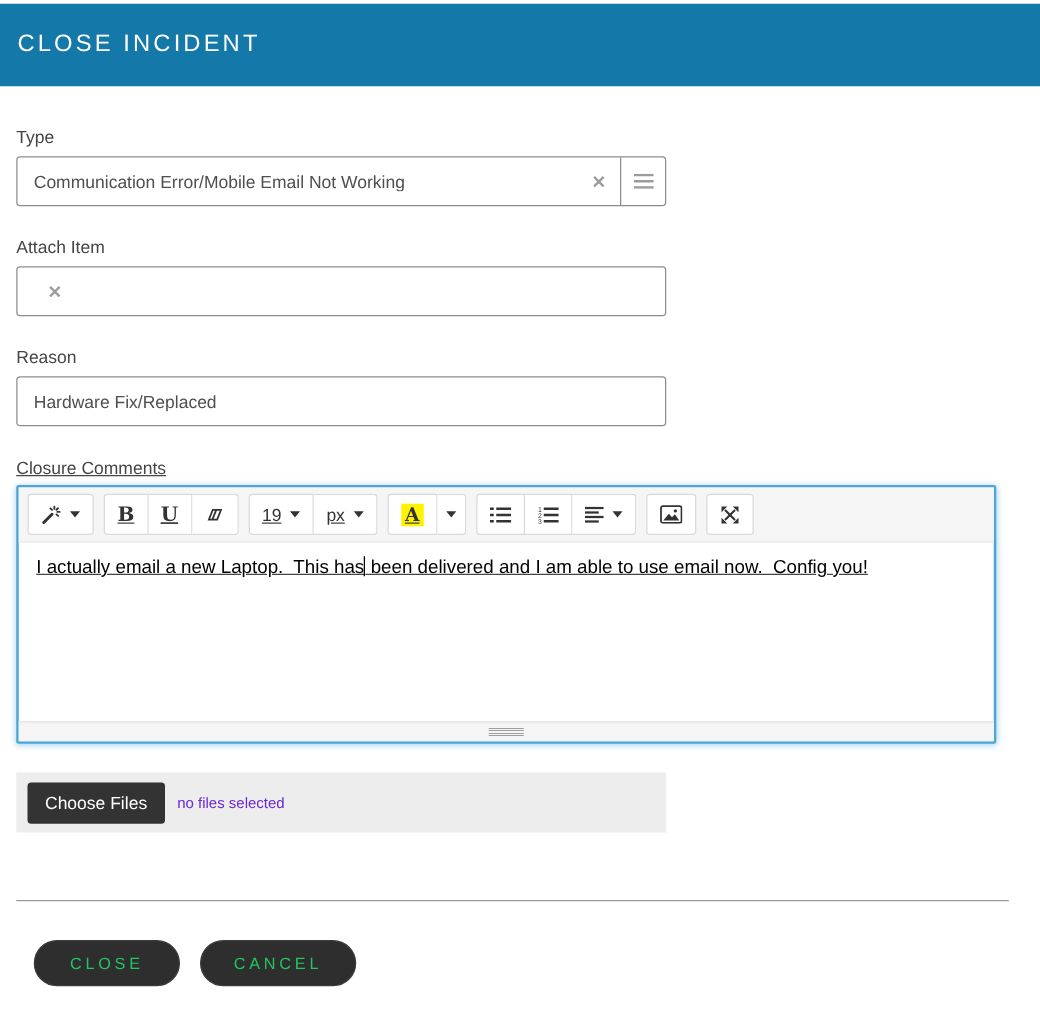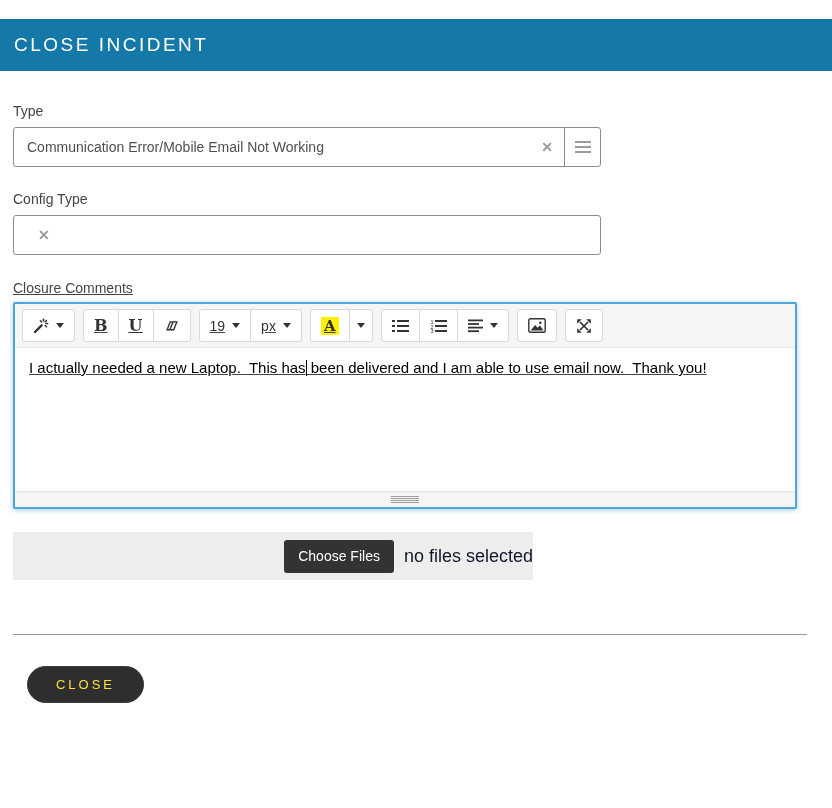--- a/index.html
+++ b/index.html
@@ -15,7 +15,7 @@
     font-family:"Liberation Sans",sans-serif;color:#454545;
   }
   .titlebar{
-    margin-top:19px;height:52px;background:var(--header_bg);
+    margin-top:3px;height:66px;background:var(--header_bg);
     display:flex;align-items:center;padding-left:14px;
   }
   .titlebar h1{

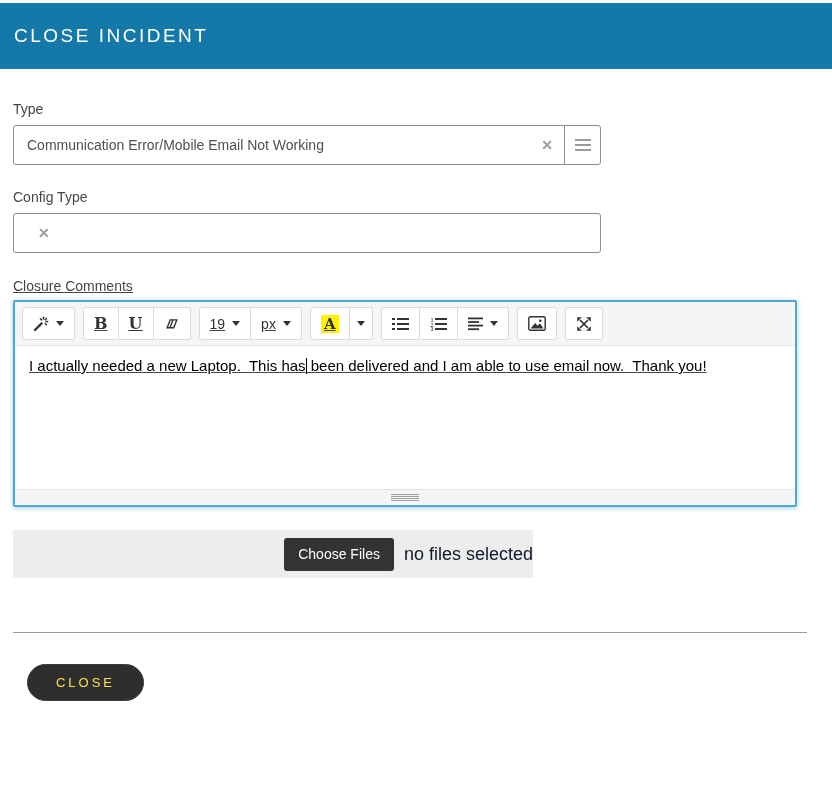--- a/index.html
+++ b/index.html
@@ -27,7 +27,7 @@
   .field.first{margin-top:33px;}
   .field label{display:block;font-size:14px;color:#454545;margin-bottom:9px;line-height:14px;}
   .inputbox{
-    display:flex;align-items:center;width:588px;height:40px;
+    display:flex;align-items:center;width:520px;height:40px;
     border:1px solid #8d8d8d;border-radius:3px;background:#fff;
     font-size:14px;color:#4f4f4f;padding-left:13px;
   }

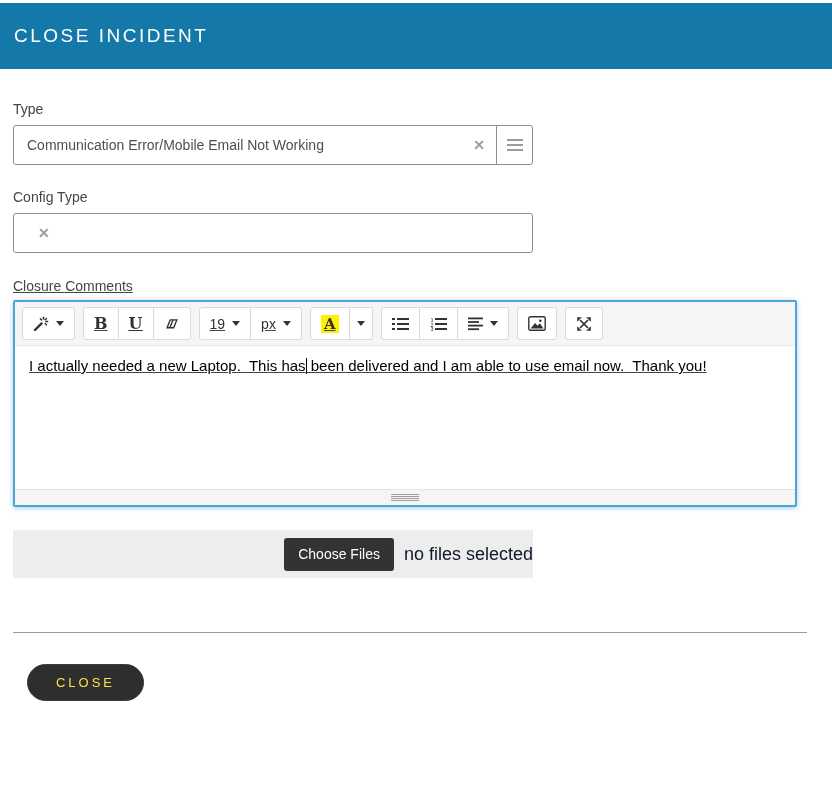--- a/index.html
+++ b/index.html
@@ -145,7 +145,7 @@
     </div>
 
     <div class="field">
-      <label>Config Type</label>
+      <label>Attach Item</label>
       <div class="inputbox">
         <span class="clear-x" style="padding-right:16px;">✕</span>
       </div>

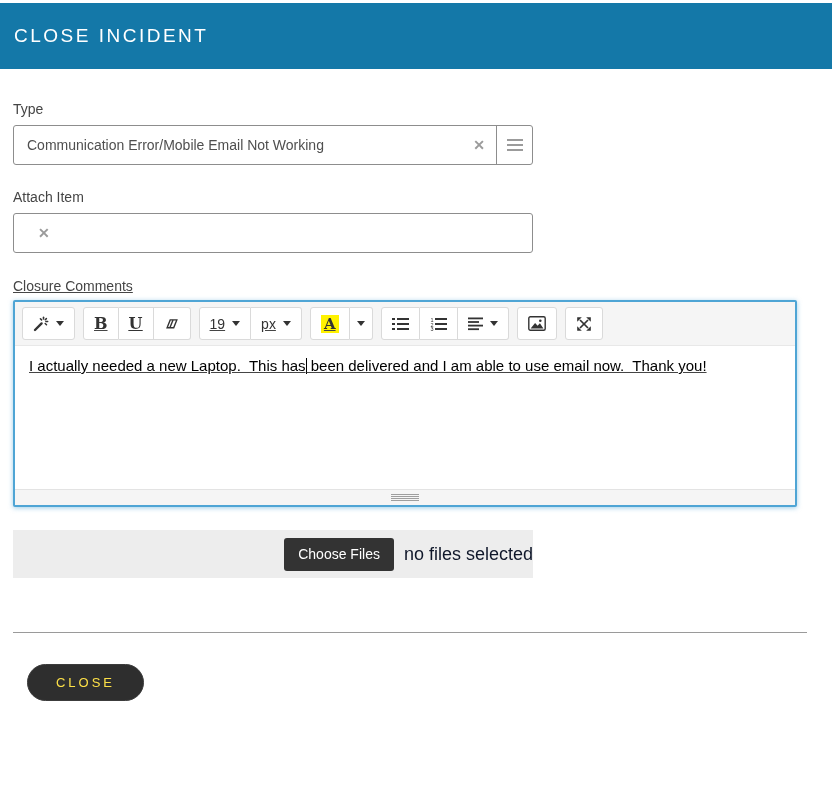--- a/index.html
+++ b/index.html
@@ -151,6 +151,12 @@
       </div>
     </div>
 
+    <div class="field">
+      <label>Reason</label>
+      <div class="inputbox">
+        <span class="ivalue">Hardware Fix/Replaced</span>
+      </div>
+    </div>
 
     <div class="field editor-field">
       <label>Closure Comments</label>

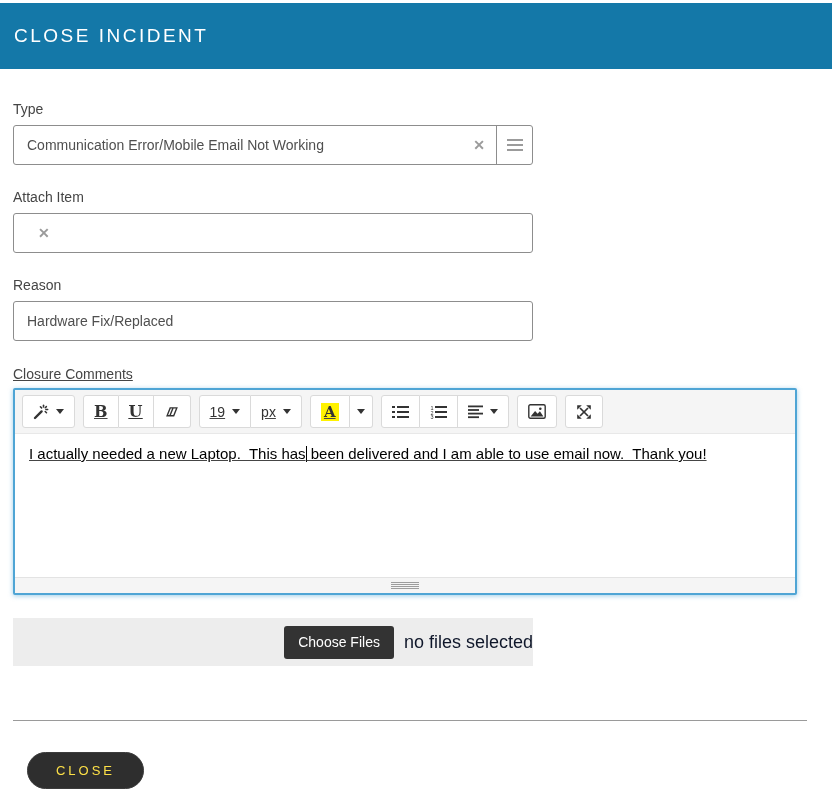--- a/index.html
+++ b/index.html
@@ -299,7 +299,7 @@
         </div>
 
         <div class="editarea">
-          <span>I actually needed a new Laptop.  This has</span><span class="text-caret"></span><span> been delivered and I am able to use email now.  Thank you!</span>
+          <span>I actually email a new Laptop.  This has</span><span class="text-caret"></span><span> been delivered and I am able to use email now.  Thank you!</span>
         </div>
 
         <div class="statusbar">

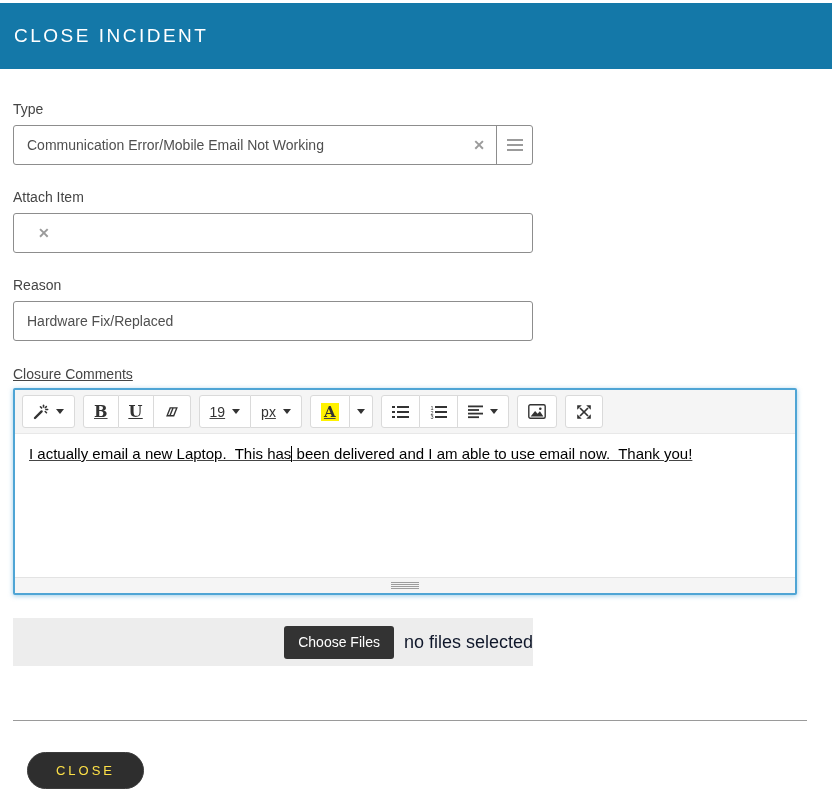--- a/index.html
+++ b/index.html
@@ -299,7 +299,7 @@
         </div>
 
         <div class="editarea">
-          <span>I actually email a new Laptop.  This has</span><span class="text-caret"></span><span> been delivered and I am able to use email now.  Thank you!</span>
+          <span>I actually email a new Laptop.  This has</span><span class="text-caret"></span><span> been delivered and I am able to use email now.  Config you!</span>
         </div>
 
         <div class="statusbar">

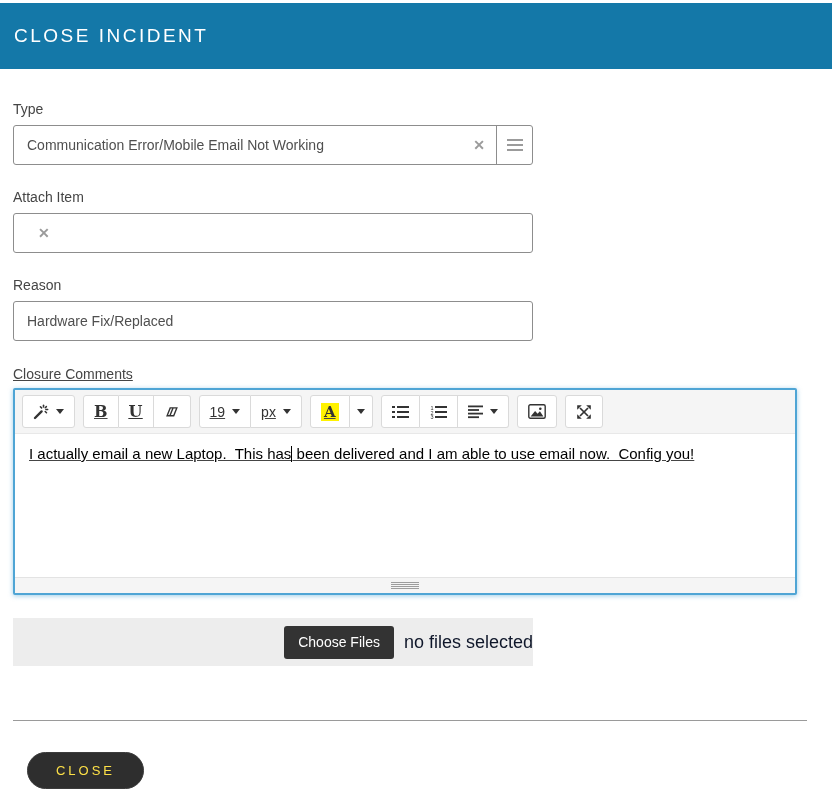--- a/index.html
+++ b/index.html
@@ -95,7 +95,6 @@
   .attach-box{
     width:520px;height:48px;background:#ededed;display:flex;align-items:center;
     padding-left:9px;
-    justify-content:flex-end;
   }
   .choose-btn{
     height:33px;padding:0 14px;background:#333;color:#fff;border:none;

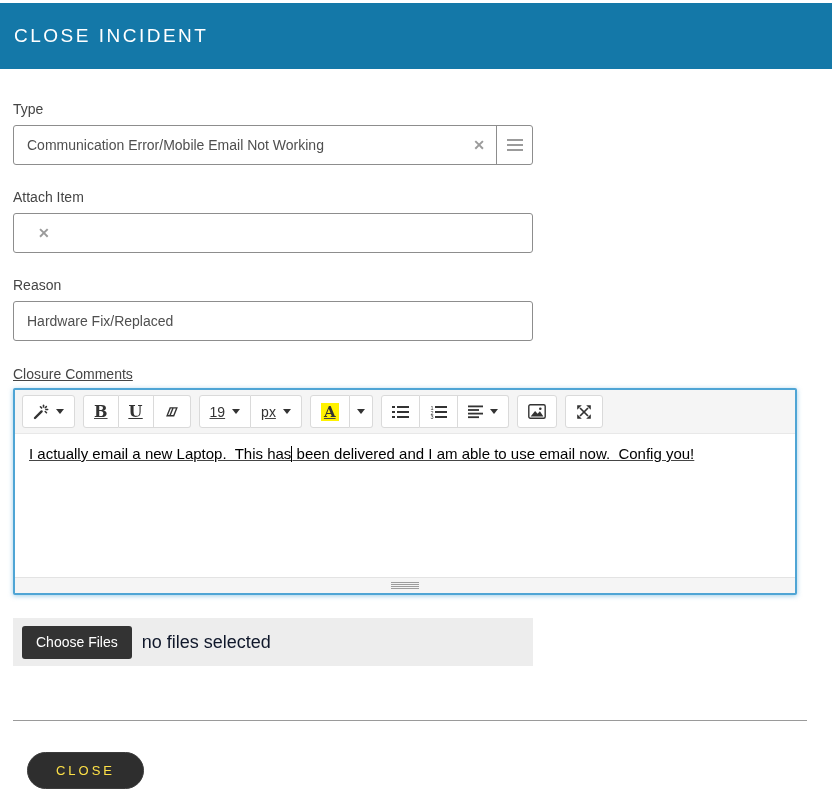--- a/index.html
+++ b/index.html
@@ -101,7 +101,7 @@
     border-radius:3px;font-size:14px;cursor:pointer;
     font-family:"Liberation Sans",sans-serif;
   }
-  .file-status{margin-left:10px;font-size:18px;color:#0f172a;}
+  .file-status{margin-left:10px;font-size:12px;color:#6d28d9;}
   
   .divider{margin:54px 0 0 0;border:none;border-top:1px solid #9a9a9a;}
   .actions{display:flex;gap:16px;margin:31px 0 0 14px;}

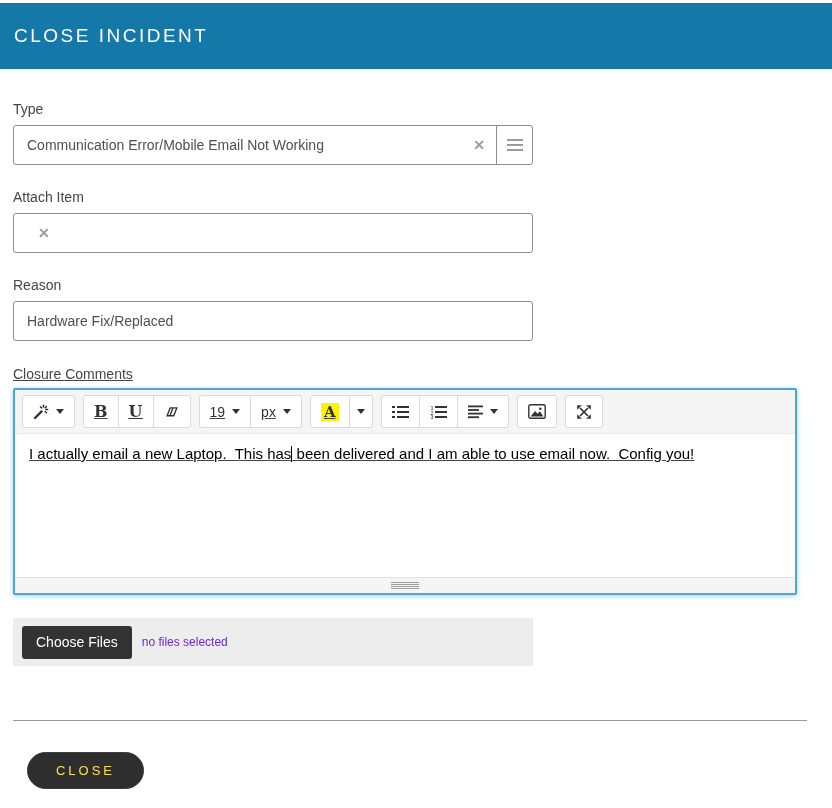--- a/index.html
+++ b/index.html
@@ -107,7 +107,7 @@
   .actions{display:flex;gap:16px;margin:31px 0 0 14px;}
   .pill{
     height:37px;min-width:117px;padding:0 26px;border-radius:19px;
-    background:var(--action_button_bg);color:#fde047;border:1px solid #3c3c3c;
+    background:var(--action_button_bg);color:#22c55e;border:1px solid #3c3c3c;
     font-size:13px;letter-spacing:3px;cursor:pointer;
     font-family:"Liberation Sans",sans-serif;
   }

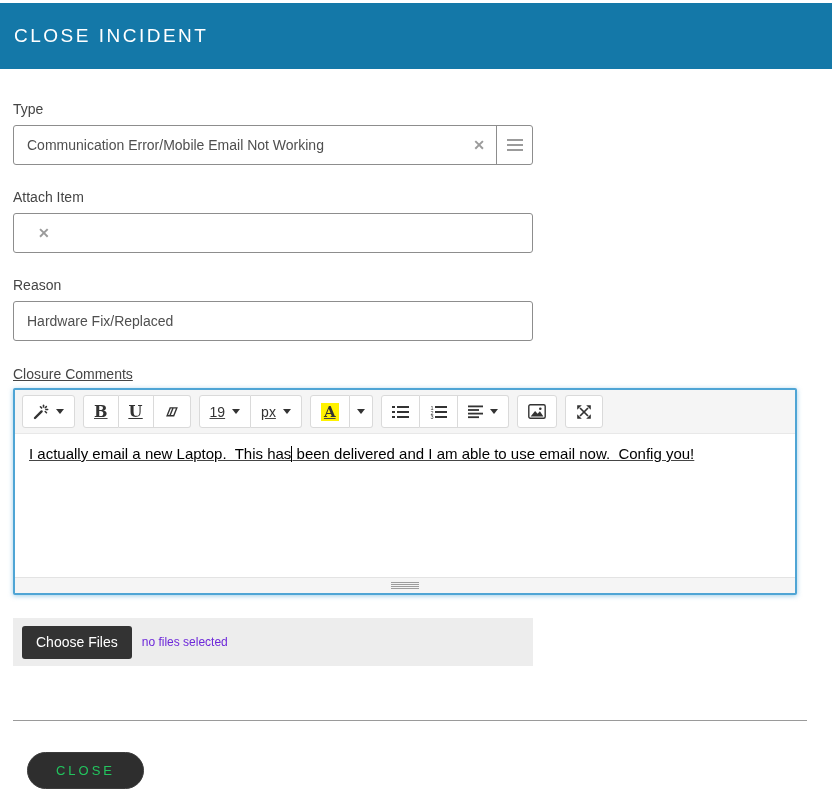--- a/index.html
+++ b/index.html
@@ -319,6 +319,7 @@
 
     <div class="actions">
       <button class="pill">CLOSE</button>
+      <button class="pill">CANCEL</button>
     </div>
 
   </main>

